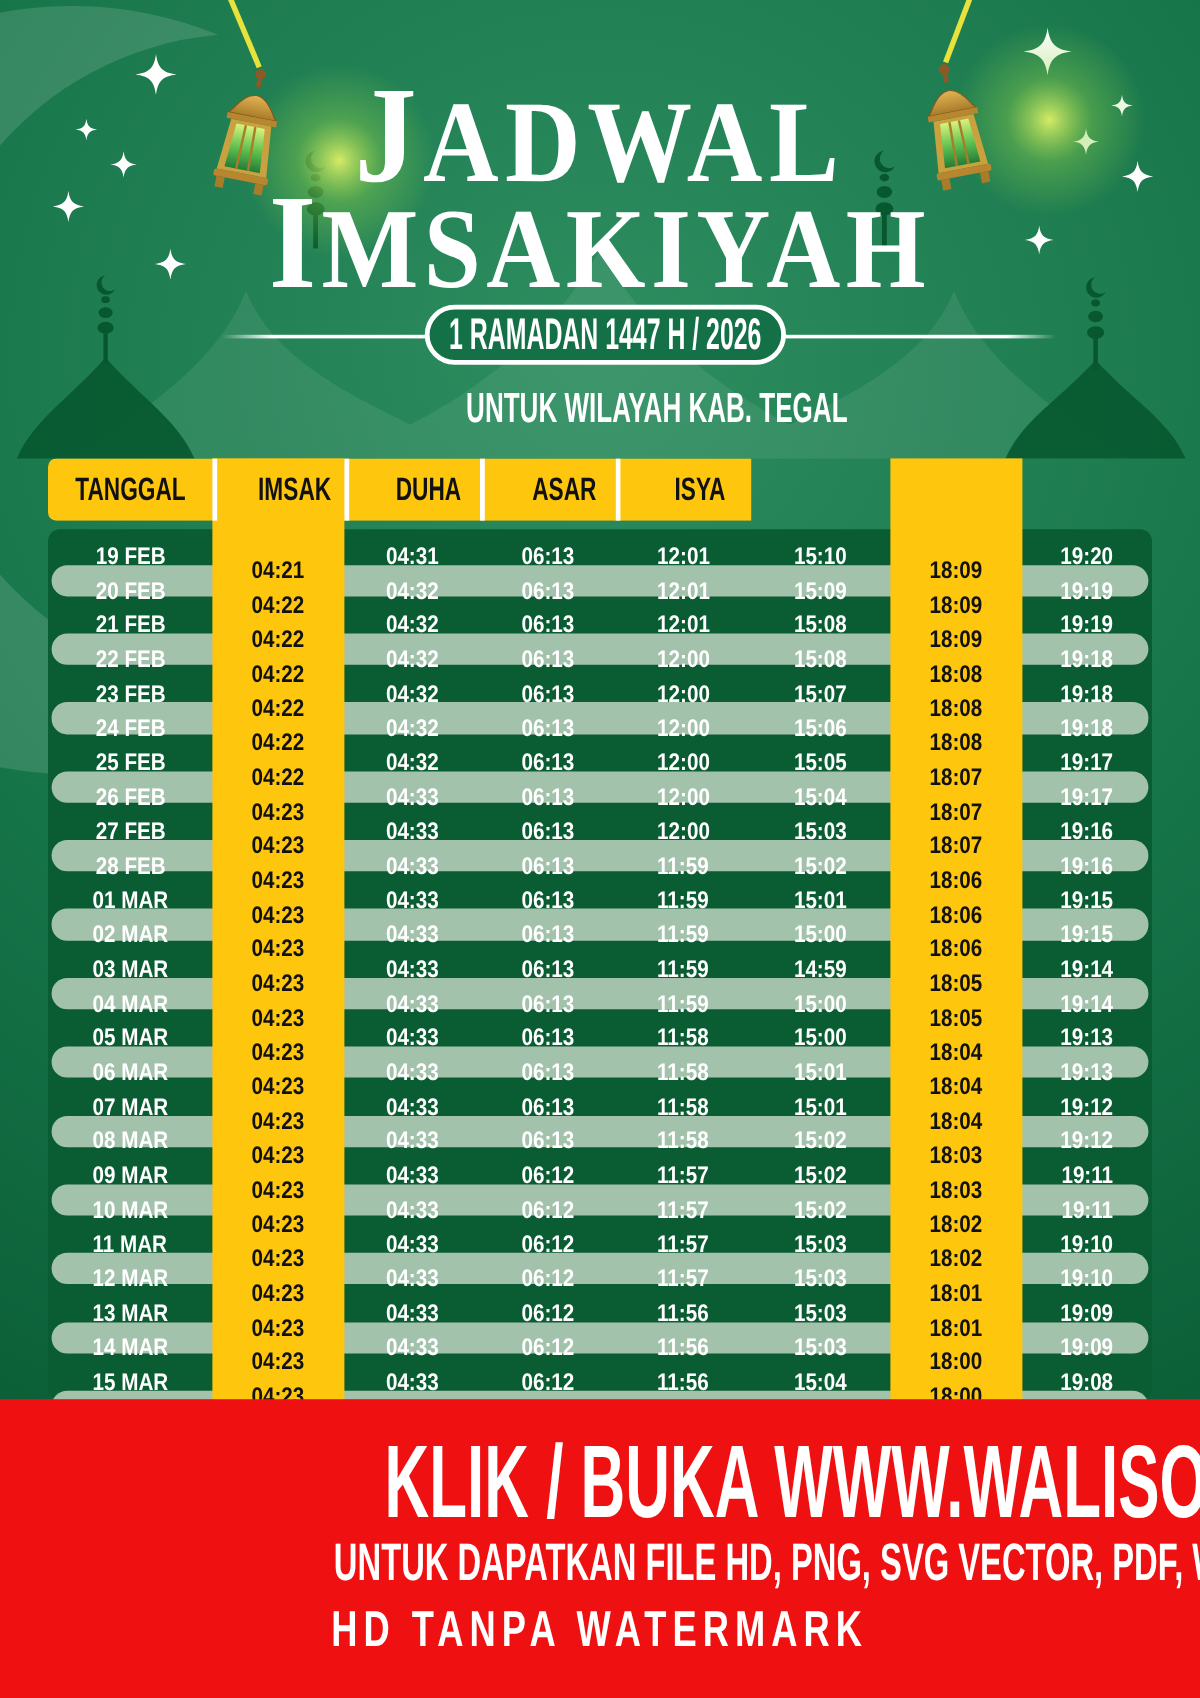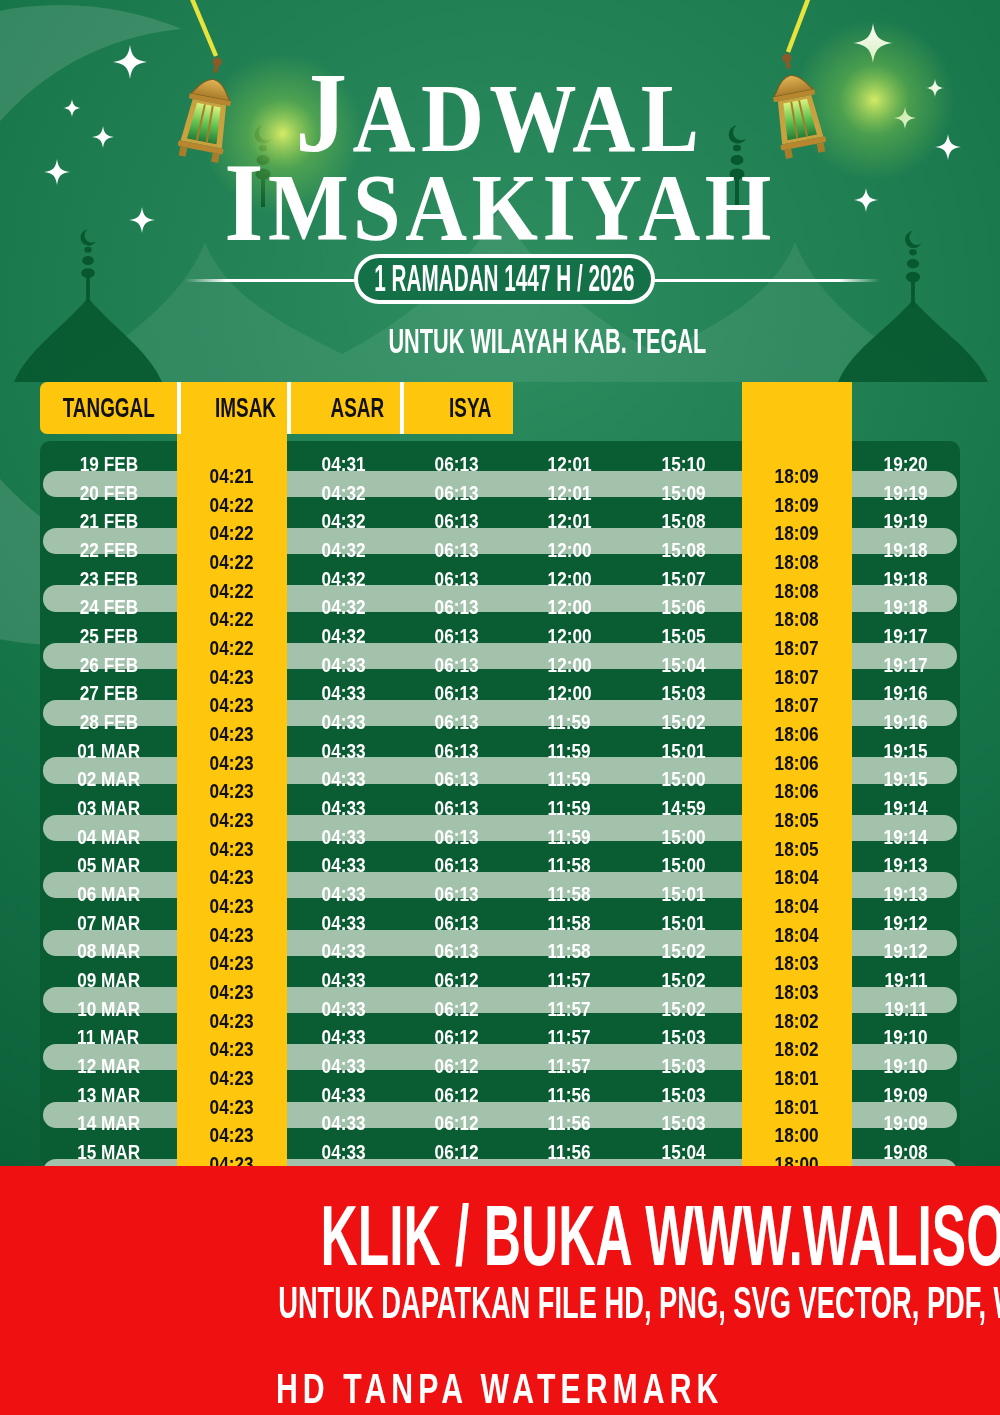--- a/index.html
+++ b/index.html
@@ -220,6 +220,9 @@
           <span class="ct">IMSAK</span>
         </div>
         <div class="hcell">
+          <span class="ct">DUHA</span>
+        </div>
+        <div class="hcell">
           <span class="ct">ASAR</span>
         </div>
         <div class="hcell">

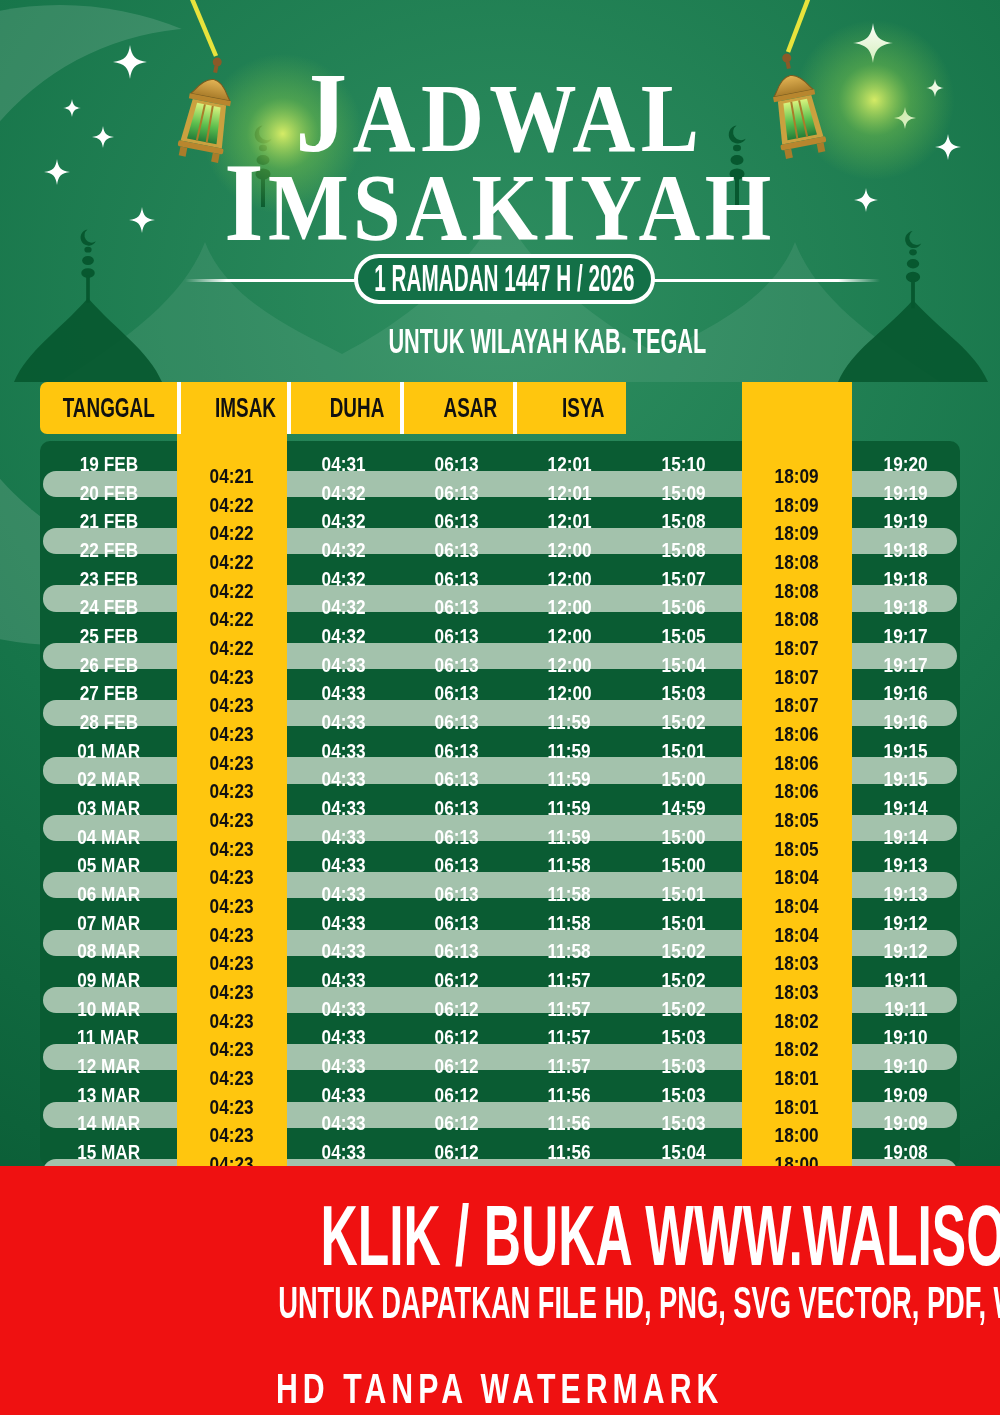--- a/index.html
+++ b/index.html
@@ -94,7 +94,7 @@
   .fline { position:absolute; left:0; width:100%; text-align:center; color:#fff; font-weight:bold; white-space:nowrap; }
   .f1 { top:20px;  font-size:86px; } .f1 .ct { transform:scaleX(.60); }
   .f2 { top:112px; font-size:44px; } .f2 .ct { transform:scaleX(.62); }
-  .f3 { top:168px; font-size:42px;margin-top:31px; } .f3 .ct { transform:scaleX(.72); letter-spacing:7px; }
+  .f3 { top:168px; font-size:42px; } .f3 .ct { transform:scaleX(.72); letter-spacing:7px; }
 </style>
 </head>
 <body>

